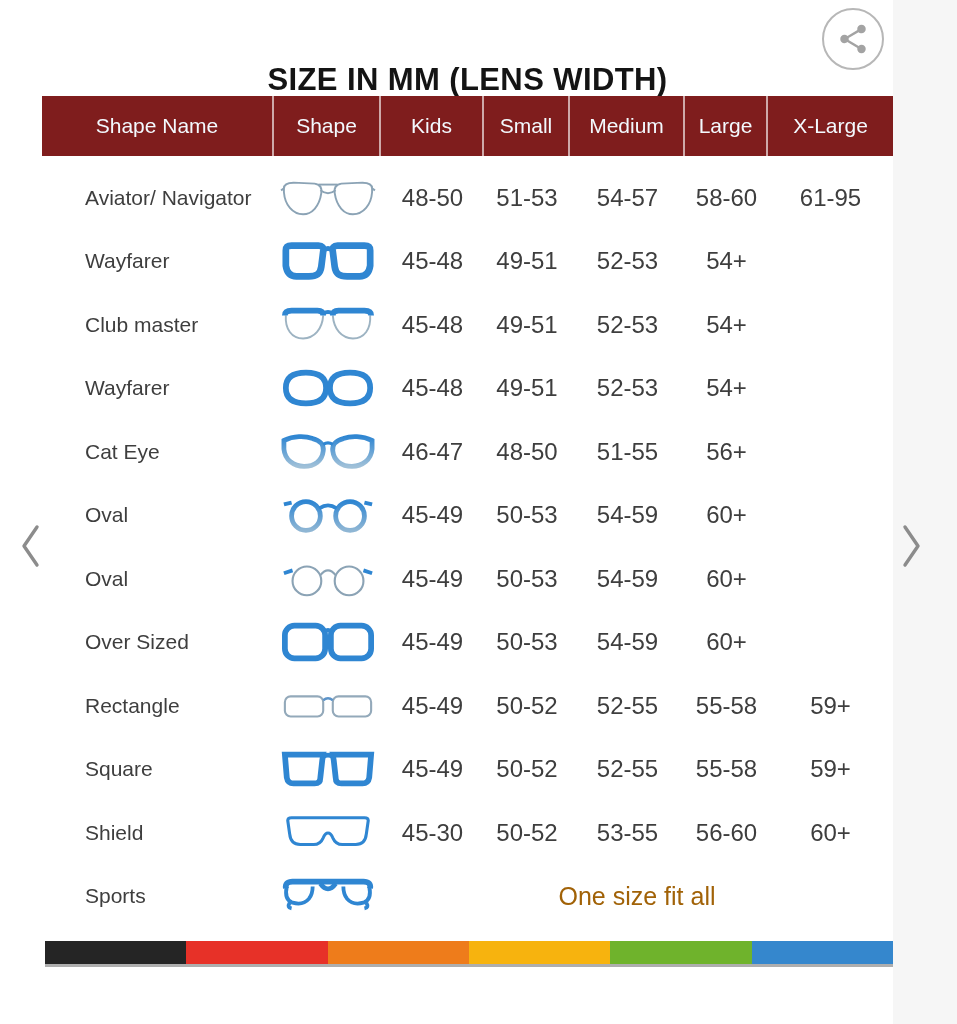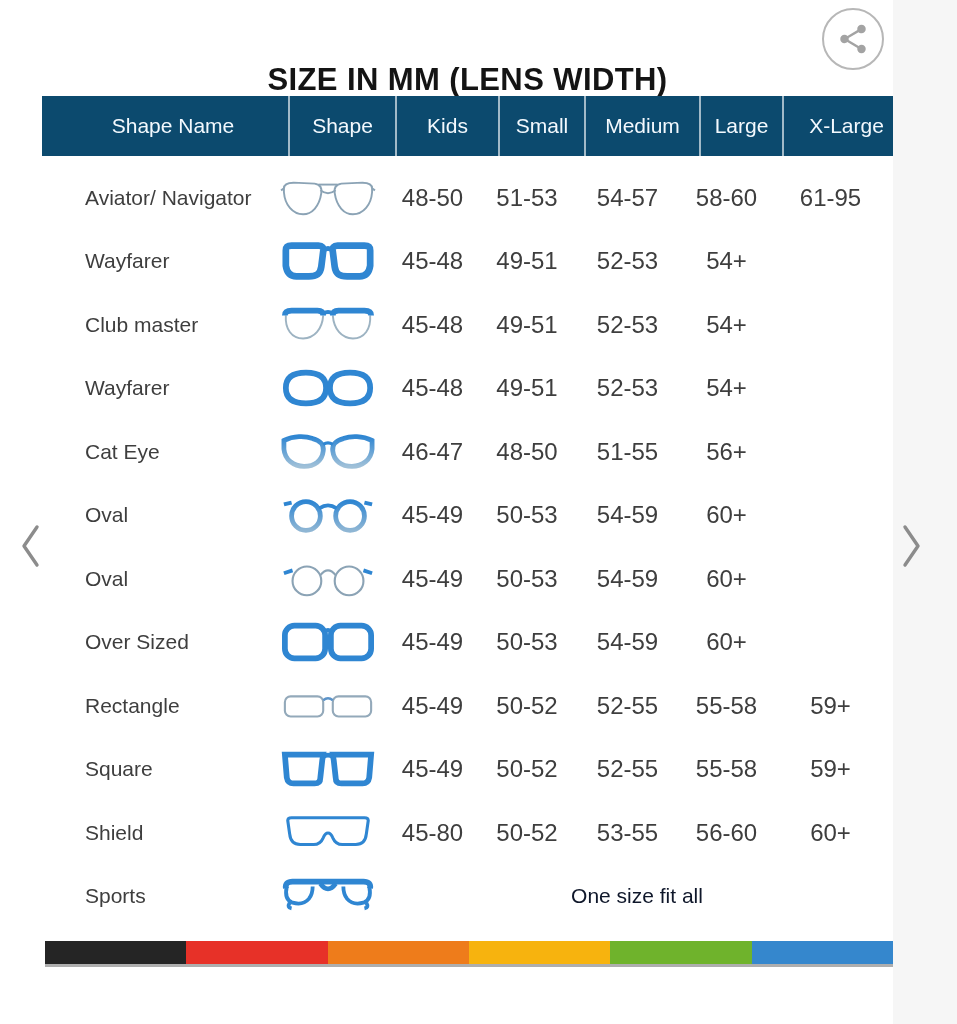--- a/index.html
+++ b/index.html
@@ -29,7 +29,7 @@
     display:grid;
     grid-template-columns:232px 107px 103px 86px 115px 83px 125px;
   }
-  .thead { height:60px; background:#0c4a6e;padding-left:16px; }
+  .thead { height:60px; background:#7f1d1d; }
   .hcell {
     display:flex; align-items:center; justify-content:center;
     color:#f3f9fe; font-size:21px; font-weight:400;

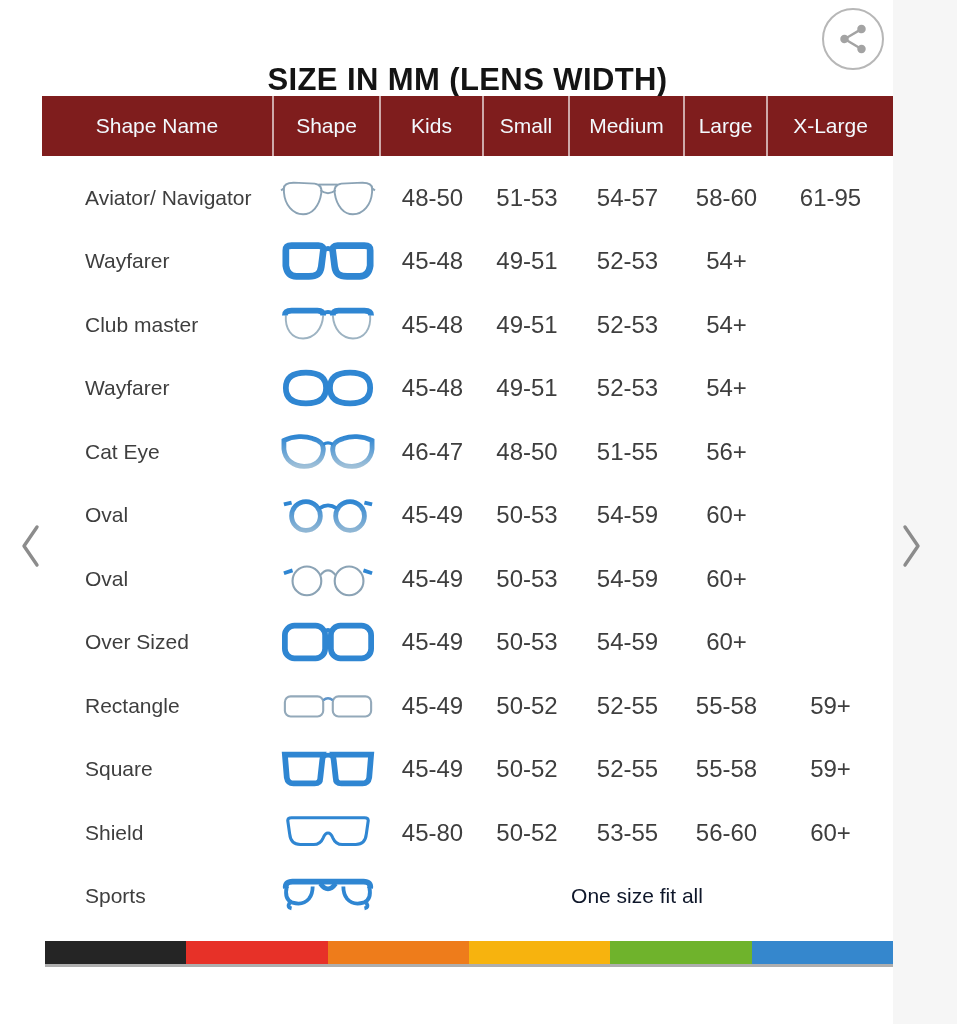--- a/index.html
+++ b/index.html
@@ -280,7 +280,7 @@
             <path fill="none" stroke="#2f86d2" stroke-width="3.2" d="M8 11 Q8 8 12 8 L88 8 Q92 8 92 11 L90 25 Q89 36 79 36 L65 36 Q58 36 55 29 Q53 24 50 24 Q47 24 45 29 Q42 36 35 36 L21 36 Q11 36 10 25 Z"></path>
           </svg>
         </div>
-        <div class="size-cell">45-80</div>
+        <div class="size-cell">45-30</div>
         <div class="size-cell">50-52</div>
         <div class="size-cell">53-55</div>
         <div class="size-cell">56-60</div>

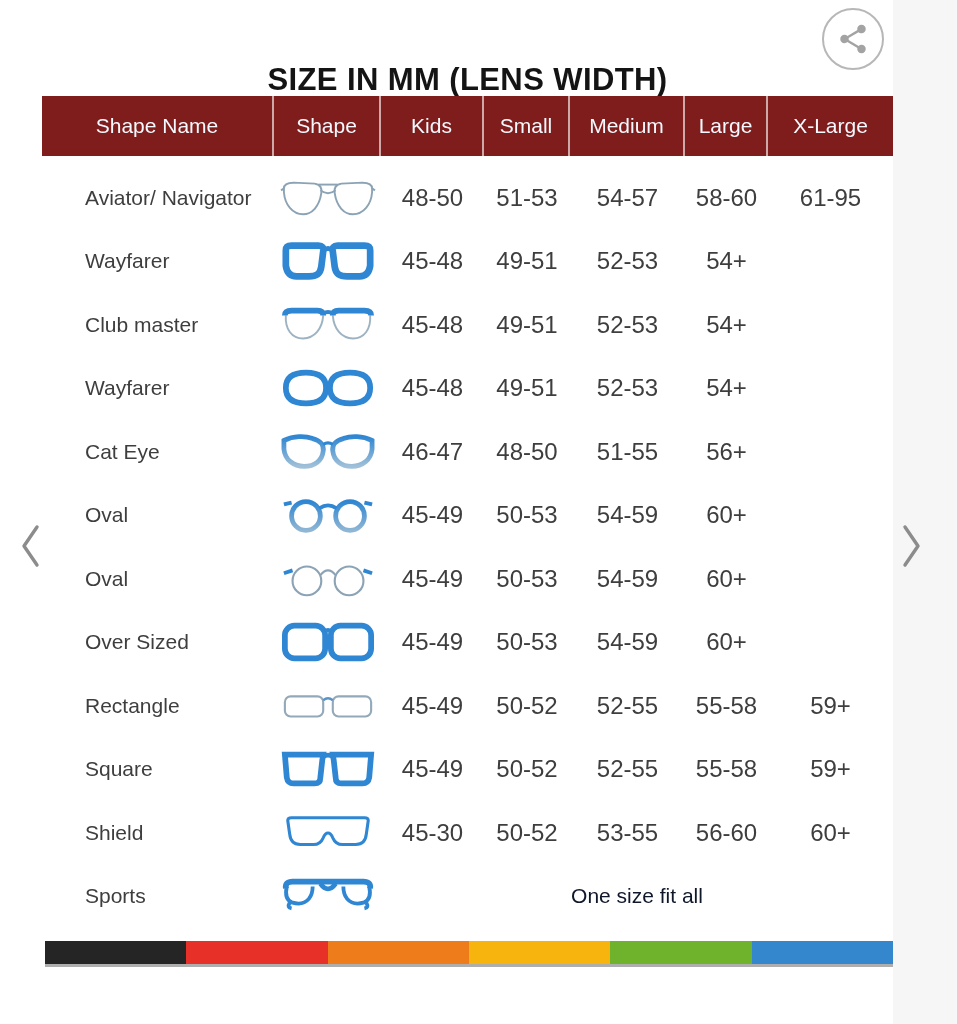--- a/index.html
+++ b/index.html
@@ -41,7 +41,7 @@
   .name-cell { padding-left:43px; font-size:21px; color:#3e3e3e; }
   .icon-cell { display:flex; align-items:center; justify-content:center; }
   .size-cell { text-align:center; font-size:24px; color:#3e3e3e; }
-  .span-cell { grid-column:3 / 8; text-align:center; font-size:21px; color:#0f172a; }
+  .span-cell { grid-column:3 / 8; text-align:center; font-size:25px; color:#a16207; }
   .carousel-btn {
     position:absolute; top:518px; width:34px; height:56px;
     background:transparent; border:none; padding:0; cursor:pointer;

